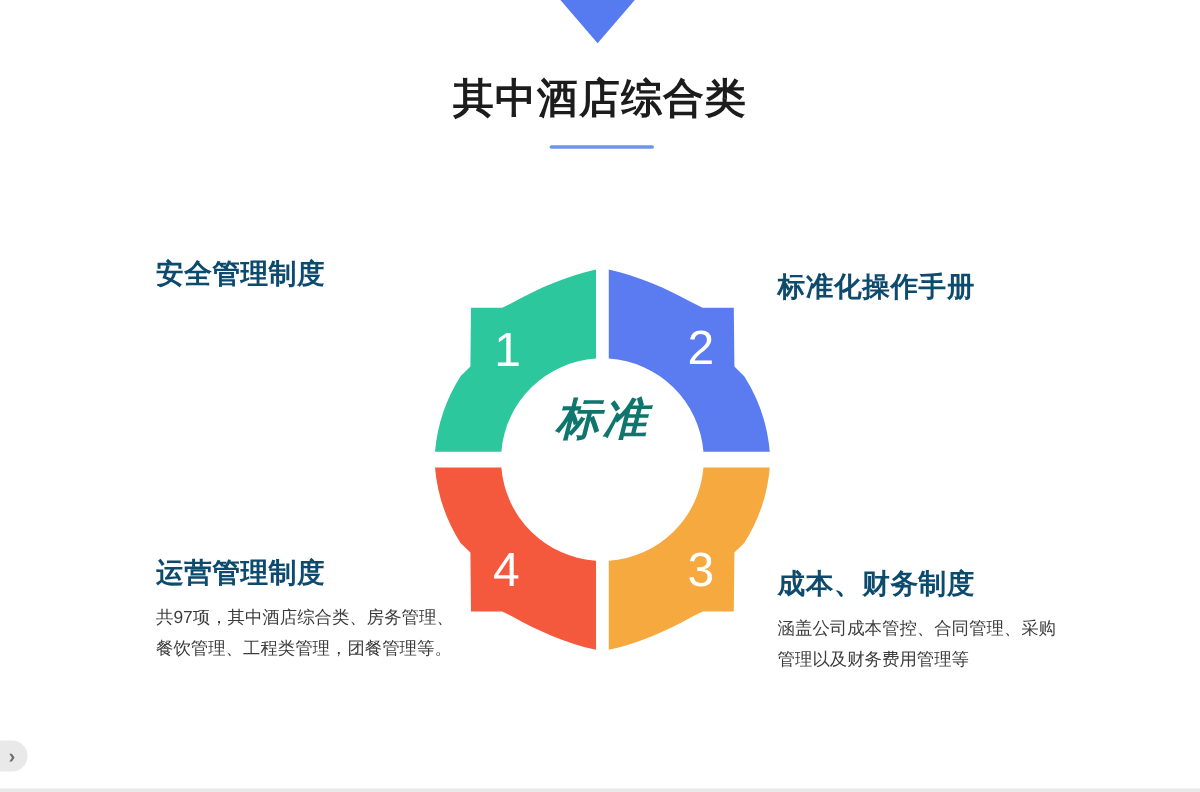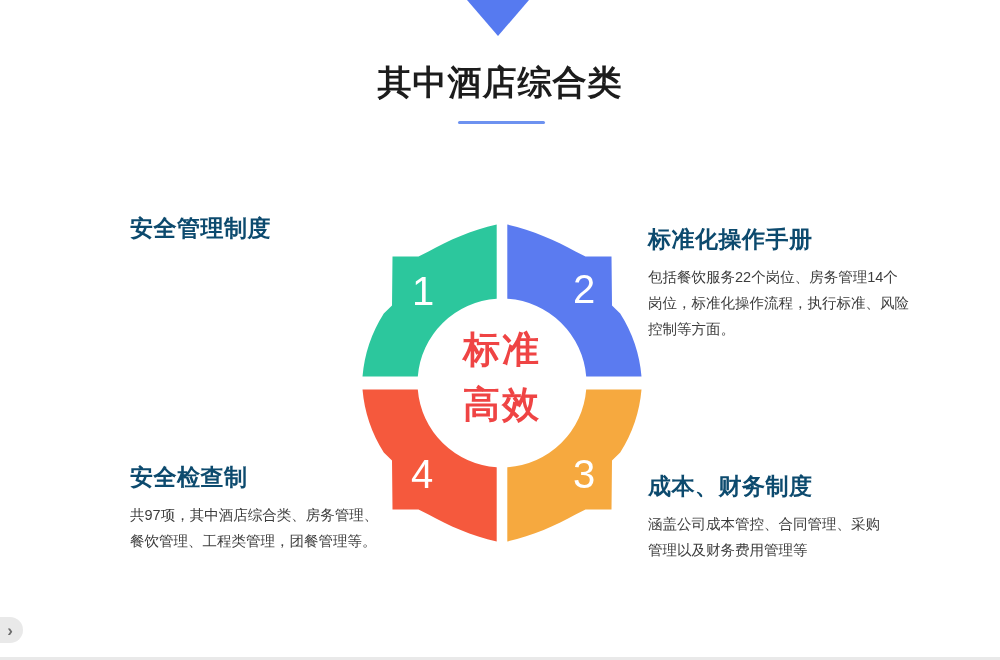--- a/index.html
+++ b/index.html
@@ -120,9 +120,6 @@
 
 <div class="info-block info-tr">
   <div class="block-title">标准化操作手册</div>
-  <div class="block-desc">包括餐饮服务22个岗位、房务管理14个
-岗位，标准化操作流程，执行标准、风险
-控制等方面。</div>
 </div>
 
 <div class="info-block info-bl">

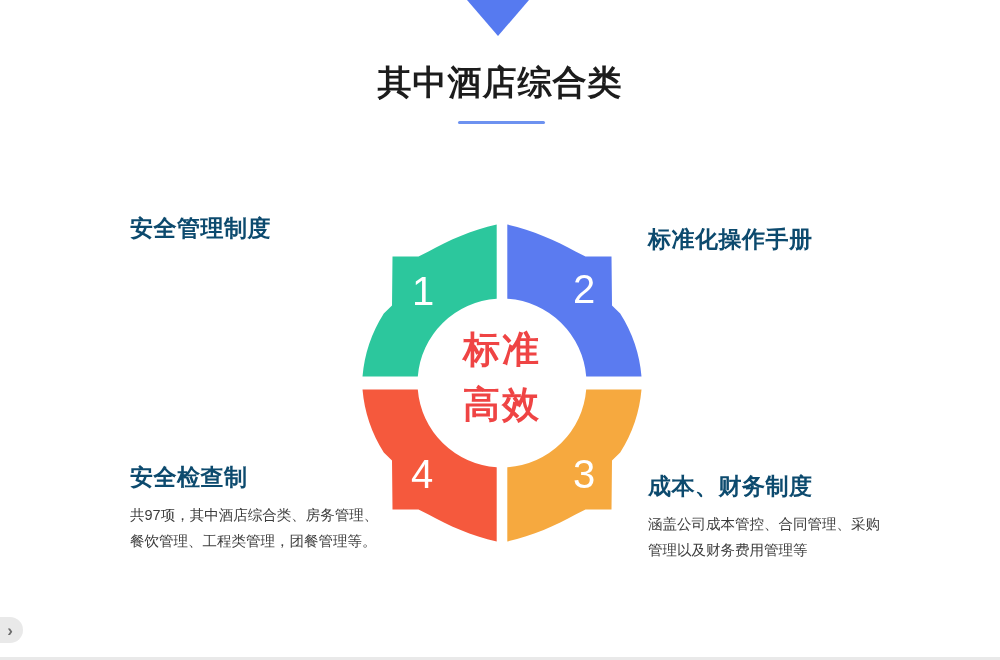--- a/index.html
+++ b/index.html
@@ -27,7 +27,7 @@
     position: absolute; left: 402px; top: 322px; width: 200px;
     text-align: center;
     font-size: 37px; line-height: 55px; font-weight: bold;
-    letter-spacing: 2px; color: #ef4444;
+    letter-spacing: 2px; color: #0f766e; font-style: italic;
   }
   .info-block { position: absolute; }
   .block-title {

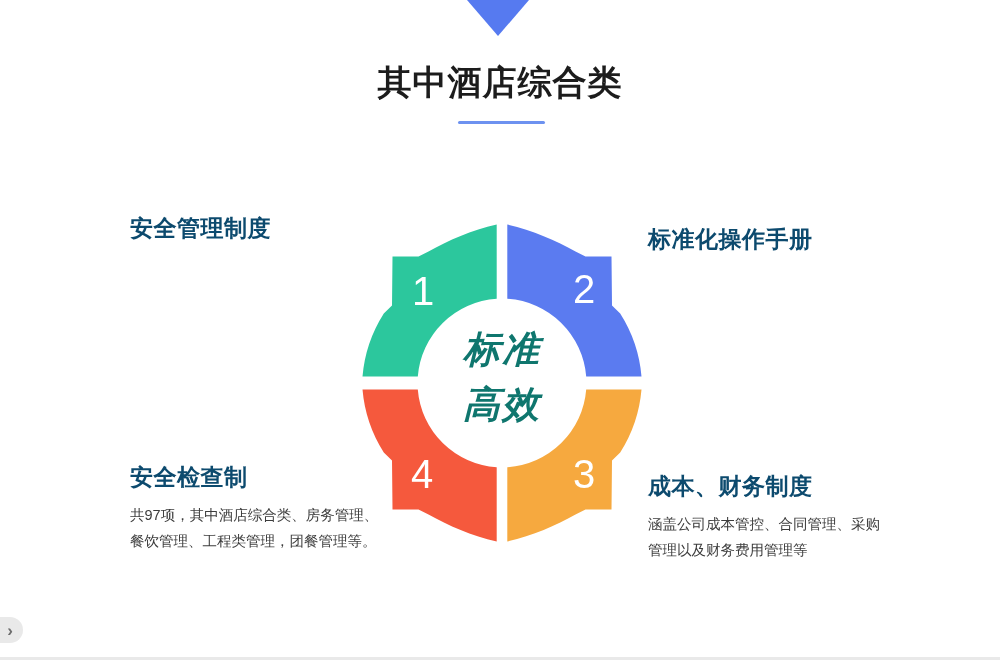--- a/index.html
+++ b/index.html
@@ -111,7 +111,6 @@
 
 <div class="center-label">
   <div>标准</div>
-  <div>高效</div>
 </div>
 
 <div class="info-block info-tl">

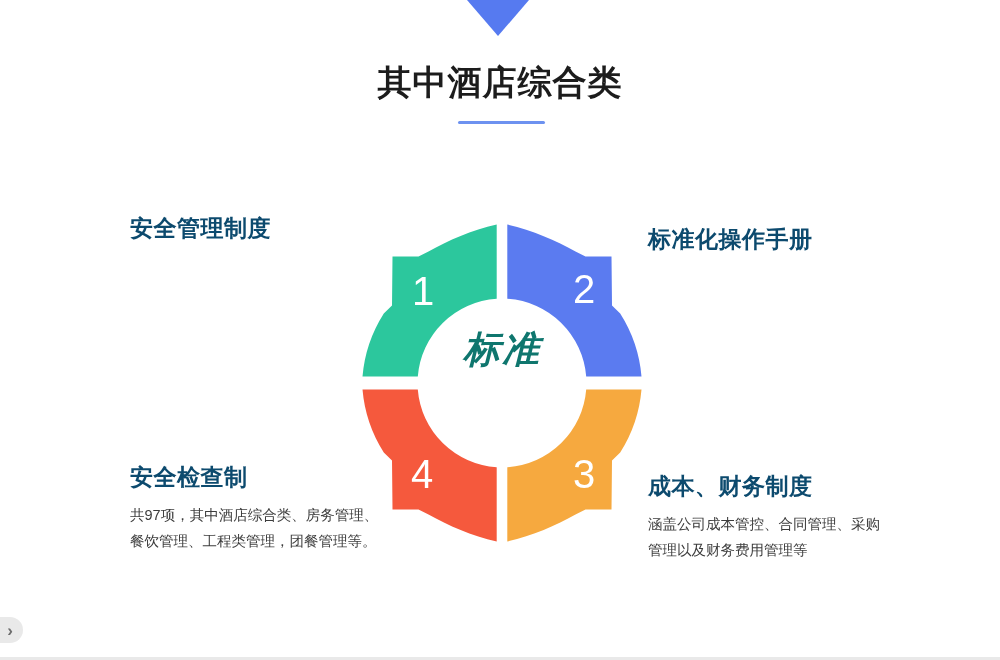--- a/index.html
+++ b/index.html
@@ -122,7 +122,7 @@
 </div>
 
 <div class="info-block info-bl">
-  <div class="block-title">安全检查制</div>
+  <div class="block-title">运营管理制度</div>
   <div class="block-desc">共97项，其中酒店综合类、房务管理、
 餐饮管理、工程类管理，团餐管理等。</div>
 </div>

